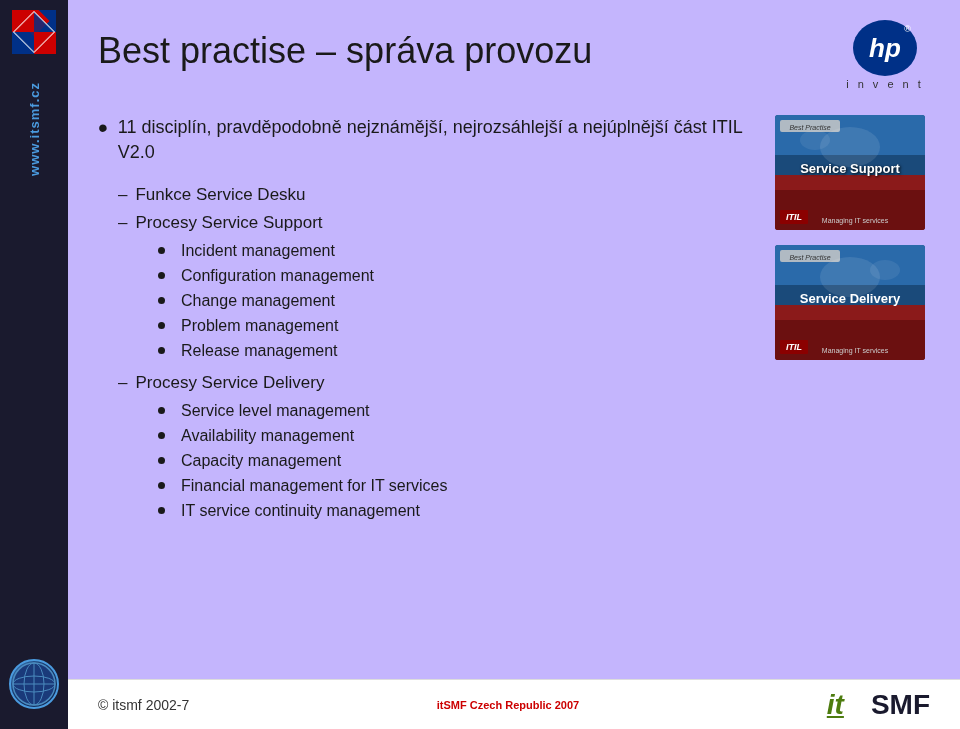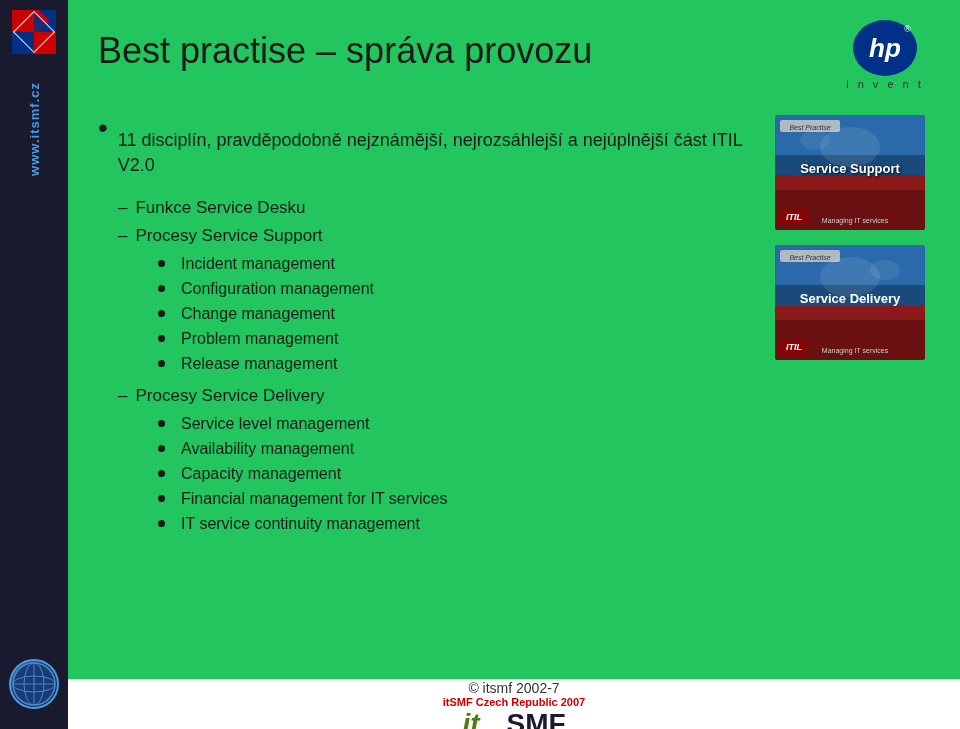--- a/index.html
+++ b/index.html
@@ -72,7 +72,7 @@
       top: 0;
       right: 0;
       bottom: 0;
-      background: #22c55e;
+      background: #c4b5fd;
       padding: 20px 30px 29px 30px;
     }
 

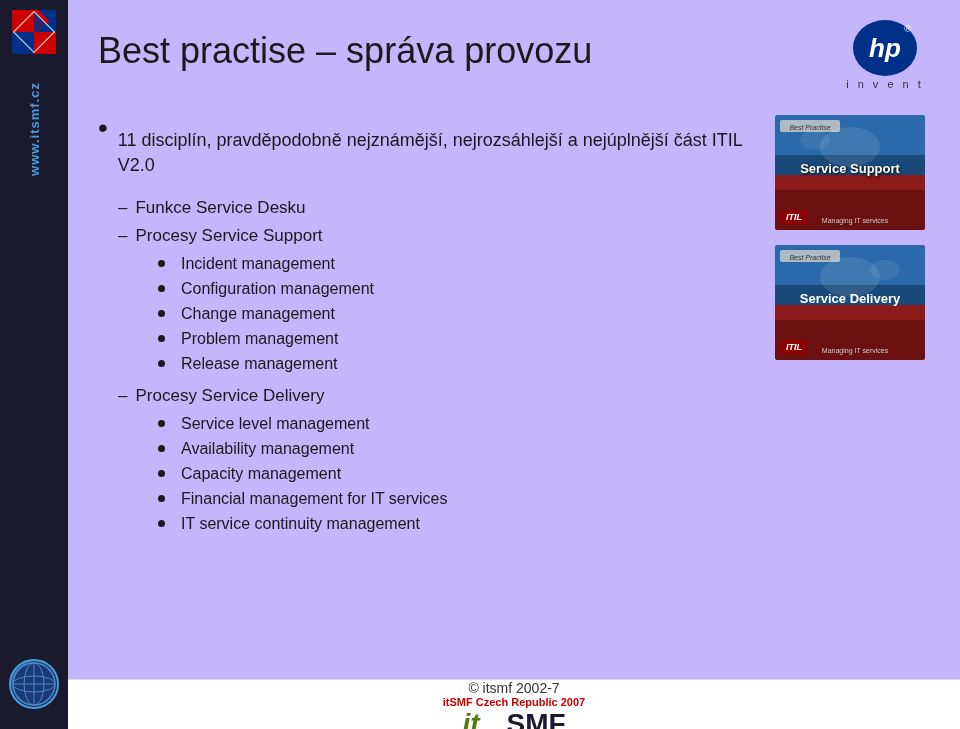--- a/index.html
+++ b/index.html
@@ -157,7 +157,6 @@
       font-size: 18px;
       color: #1a1a1a;
       line-height: 1.4;
-      margin-top: 13px;
     }
 
     .sub-section {

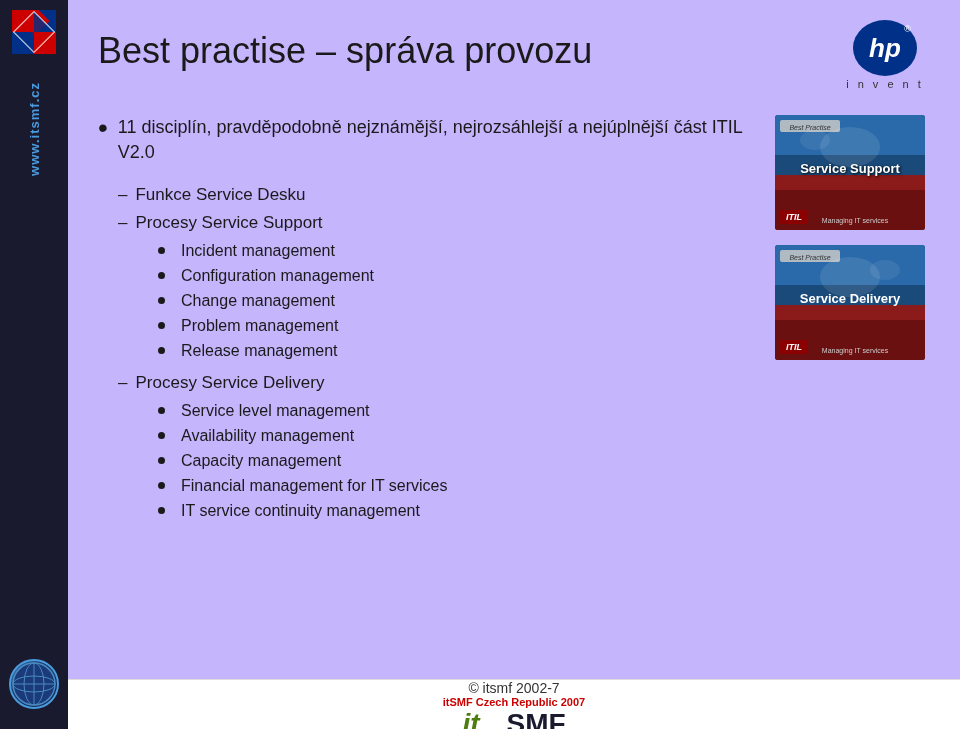--- a/index.html
+++ b/index.html
@@ -242,7 +242,6 @@
       align-items: center;
       justify-content: space-between;
       padding: 0 30px;
-      flex-direction: column;
     }
 
     .footer-left {

